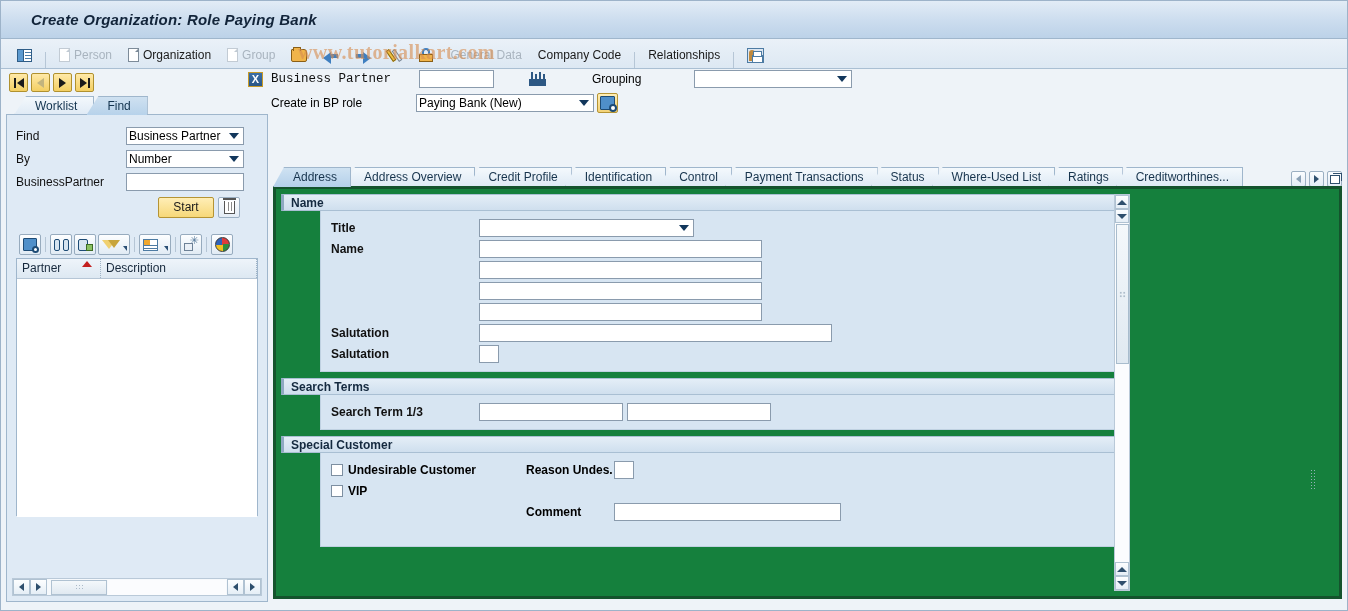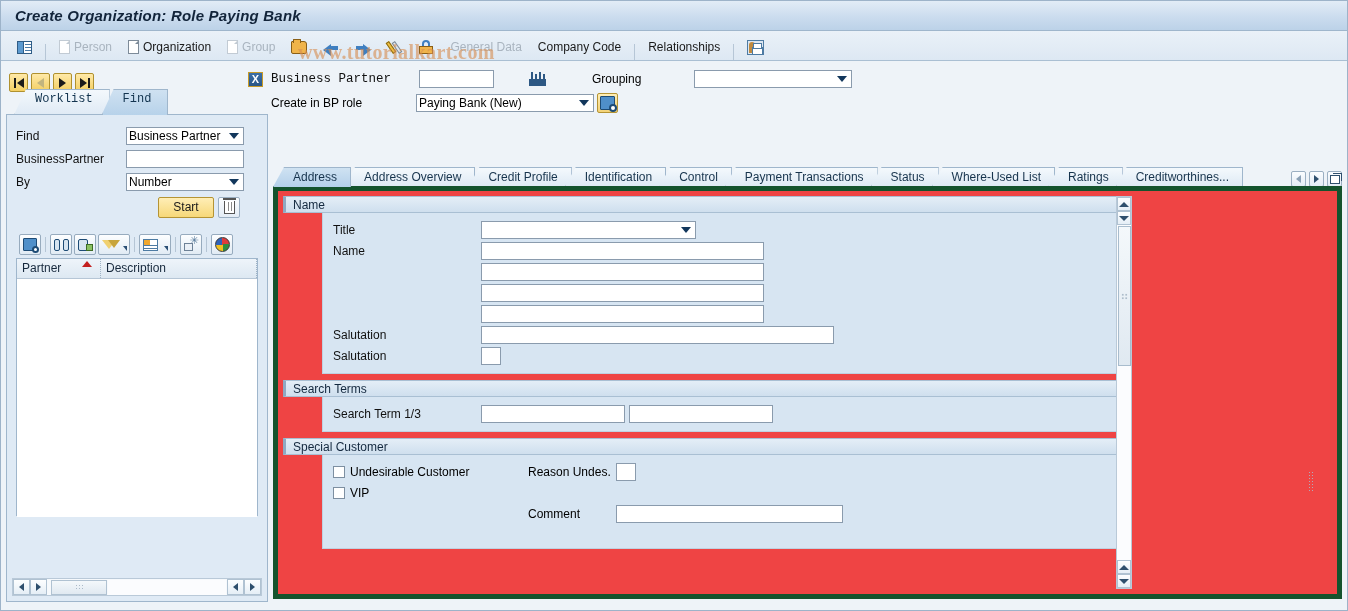--- a/index.html
+++ b/index.html
@@ -21,11 +21,11 @@
 
   
   .titlebar{
-    height:30px;
+    height:38px;
     background:linear-gradient(to bottom,#e2ecf6 0%,#cbdcee 55%,#bcd2e8 100%);
     border-bottom:1px solid #9fb6cc;
     display:flex;align-items:center;
-    padding-left:14px;
+    padding-left:30px;
     box-sizing:border-box;
   }
   .titlebar .t{

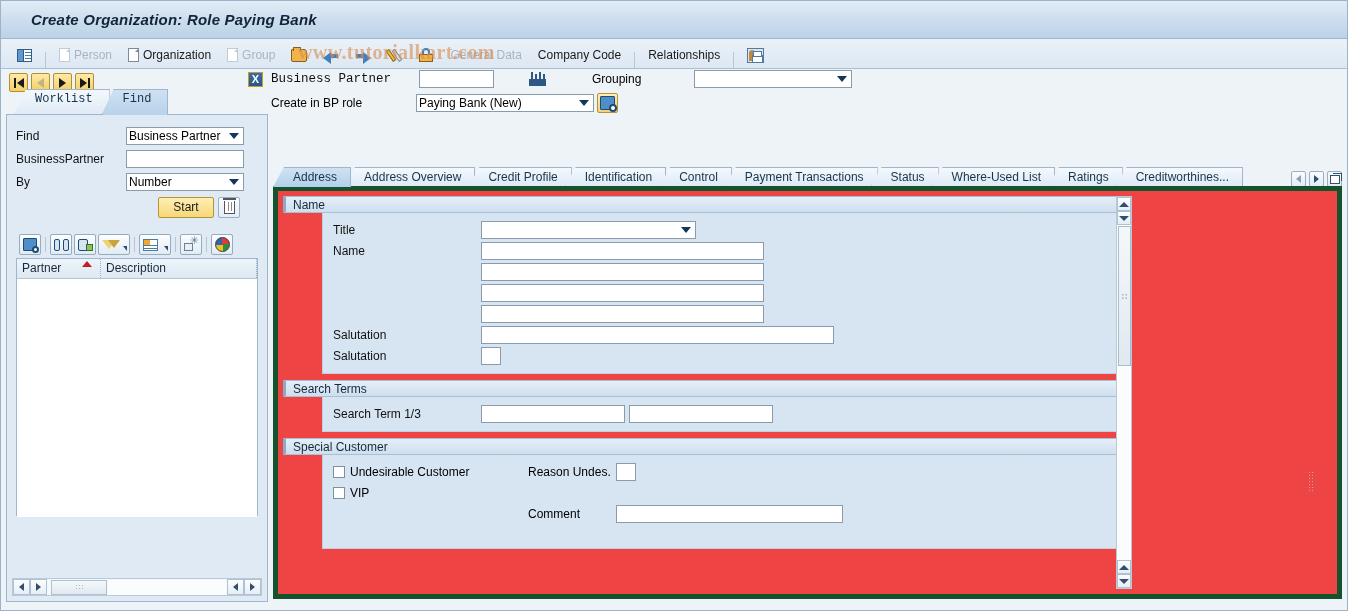--- a/index.html
+++ b/index.html
@@ -173,13 +173,13 @@
   
   .ltabs{display:flex;align-items:flex-end;height:20px;padding-left:8px;}
   .ltab{
-    height:26px;line-height:18px;padding:0 16px 0 20px;
+    height:19px;line-height:18px;padding:0 16px 0 20px;
     font-size:12px;color:#13344f;
     background:linear-gradient(to bottom,#f3f8fc,#dfeaf5);
     border:1px solid #9fb6cc;border-bottom:none;
     position:relative;margin-right:-8px;
     clip-path:polygon(12px 0,100% 0,100% 100%,0 100%);
-    box-sizing:border-box;cursor:default;font-family:Liberation Mono, monospace;
+    box-sizing:border-box;cursor:default;
   }
   .ltab.active{
     background:linear-gradient(to bottom,#cfe1f1,#b7d2ea);

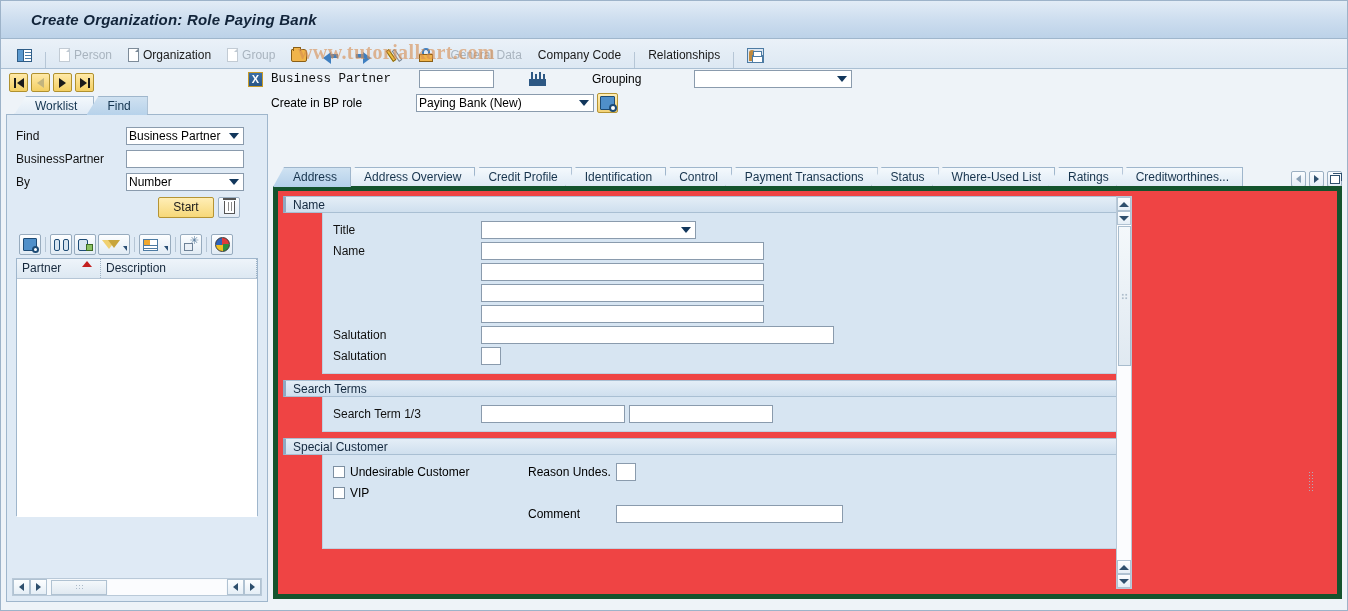--- a/index.html
+++ b/index.html
@@ -641,16 +641,16 @@
           </div>
 
           <div class="frow">
-            <div class="flabel">BusinessPartner</div>
-            <div class="inp" style="width:118px"></div>
-          </div>
-
-          <div class="frow">
             <div class="flabel">By</div>
             <div class="sel">
               <span class="cv">Number</span>
               <span class="caret"></span>
             </div>
+          </div>
+
+          <div class="frow">
+            <div class="flabel">BusinessPartner</div>
+            <div class="inp" style="width:118px"></div>
           </div>
 
           <div class="btnrow">

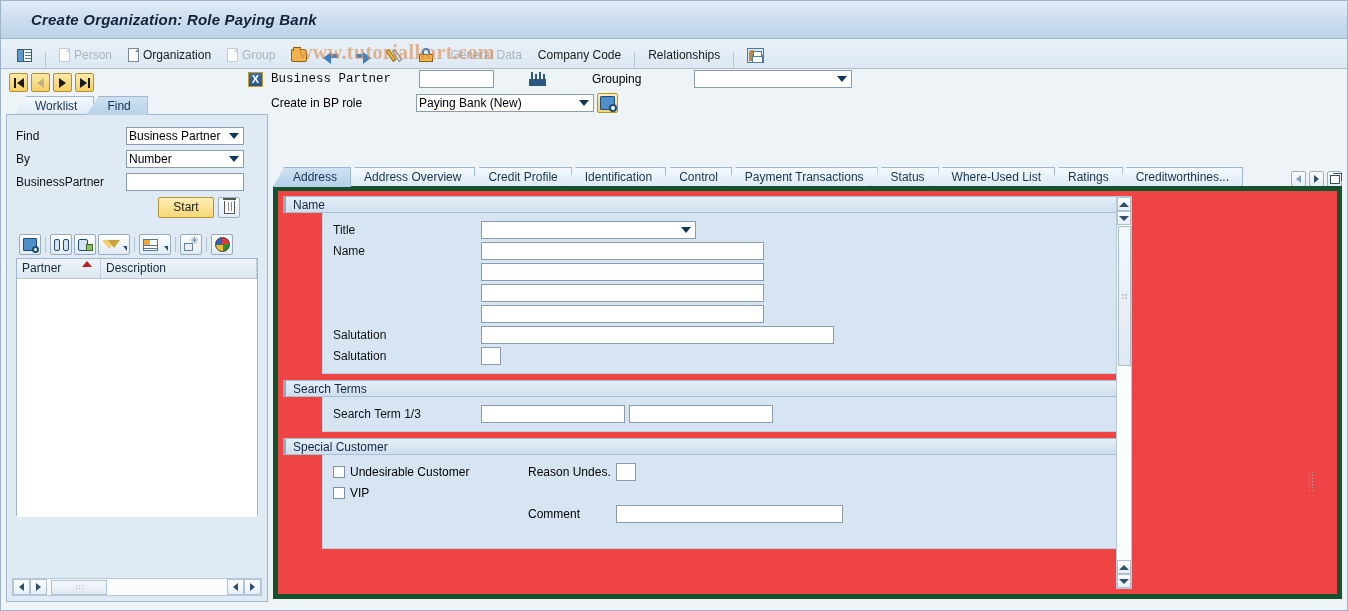--- a/index.html
+++ b/index.html
@@ -453,9 +453,10 @@
   
   .content{
     position:absolute;left:272px;top:124px;right:5px;bottom:11px;
-    border:5px solid #14532d;
-    background:#ef4444;
+    border:3px solid #14532d;
+    background:#15803d;
     box-sizing:border-box;
+    font-weight:bold;
   }
   .formwrap{
     position:absolute;left:5px;top:5px;width:835px;bottom:5px;

